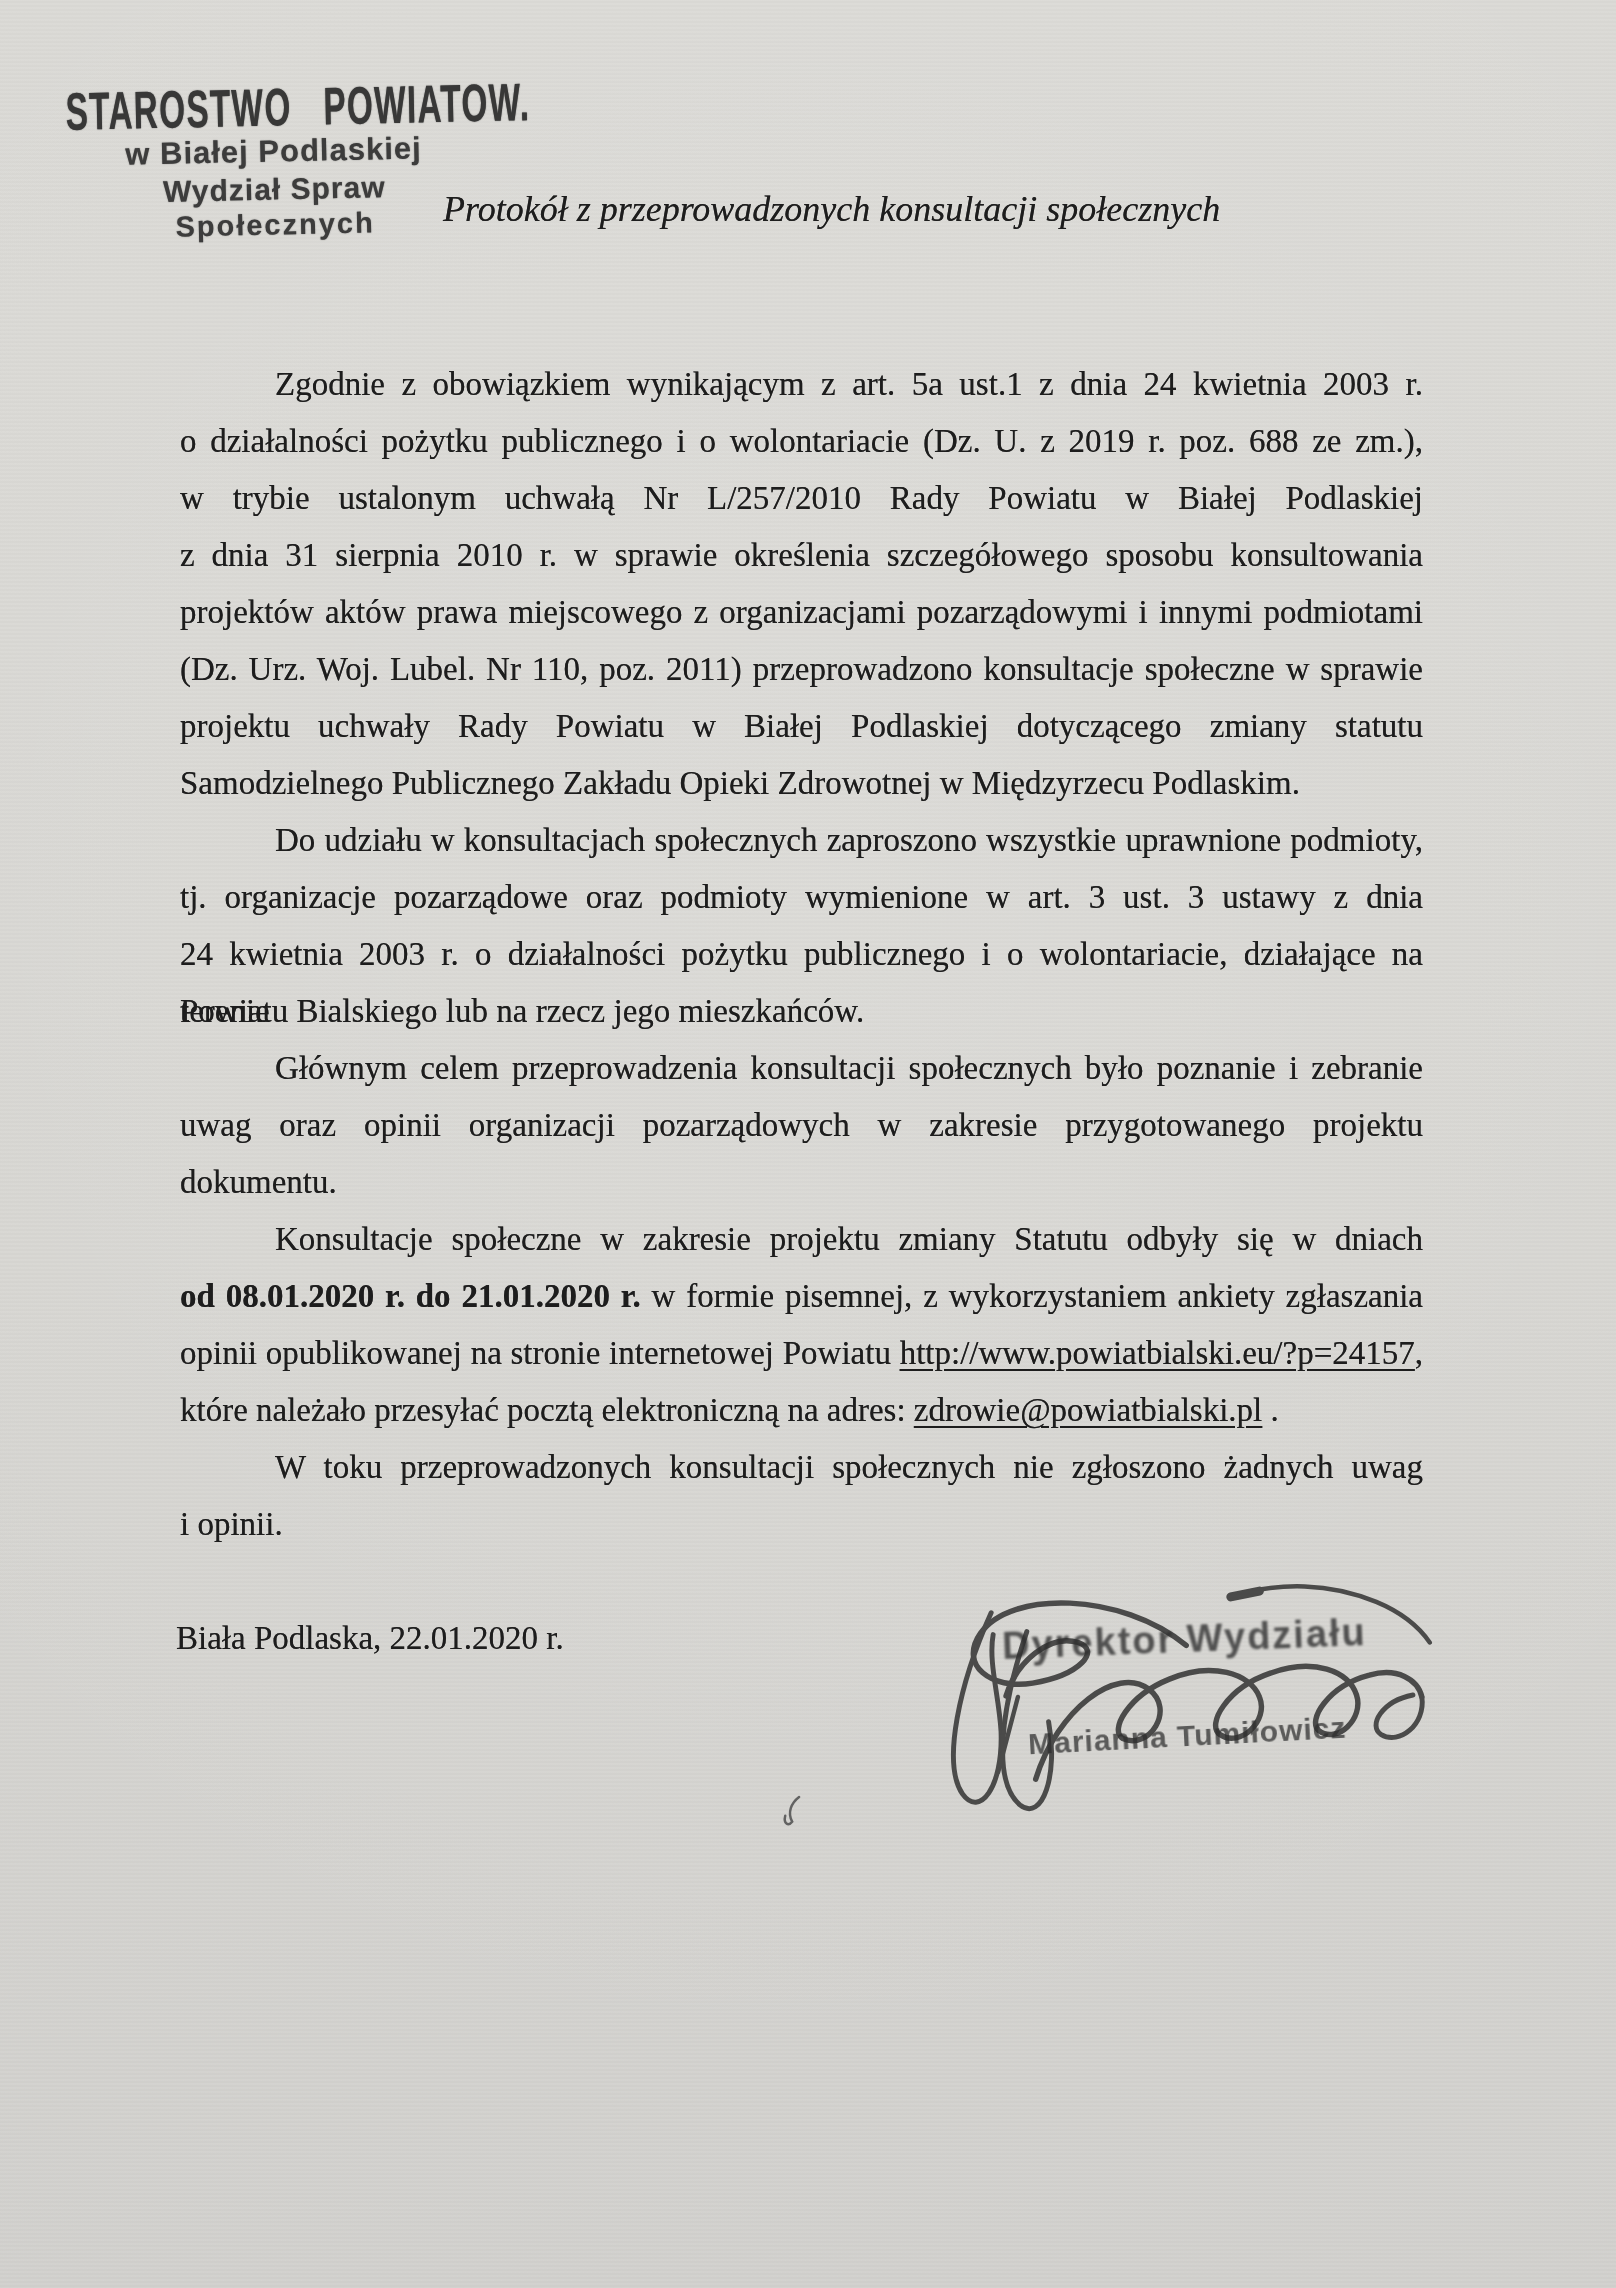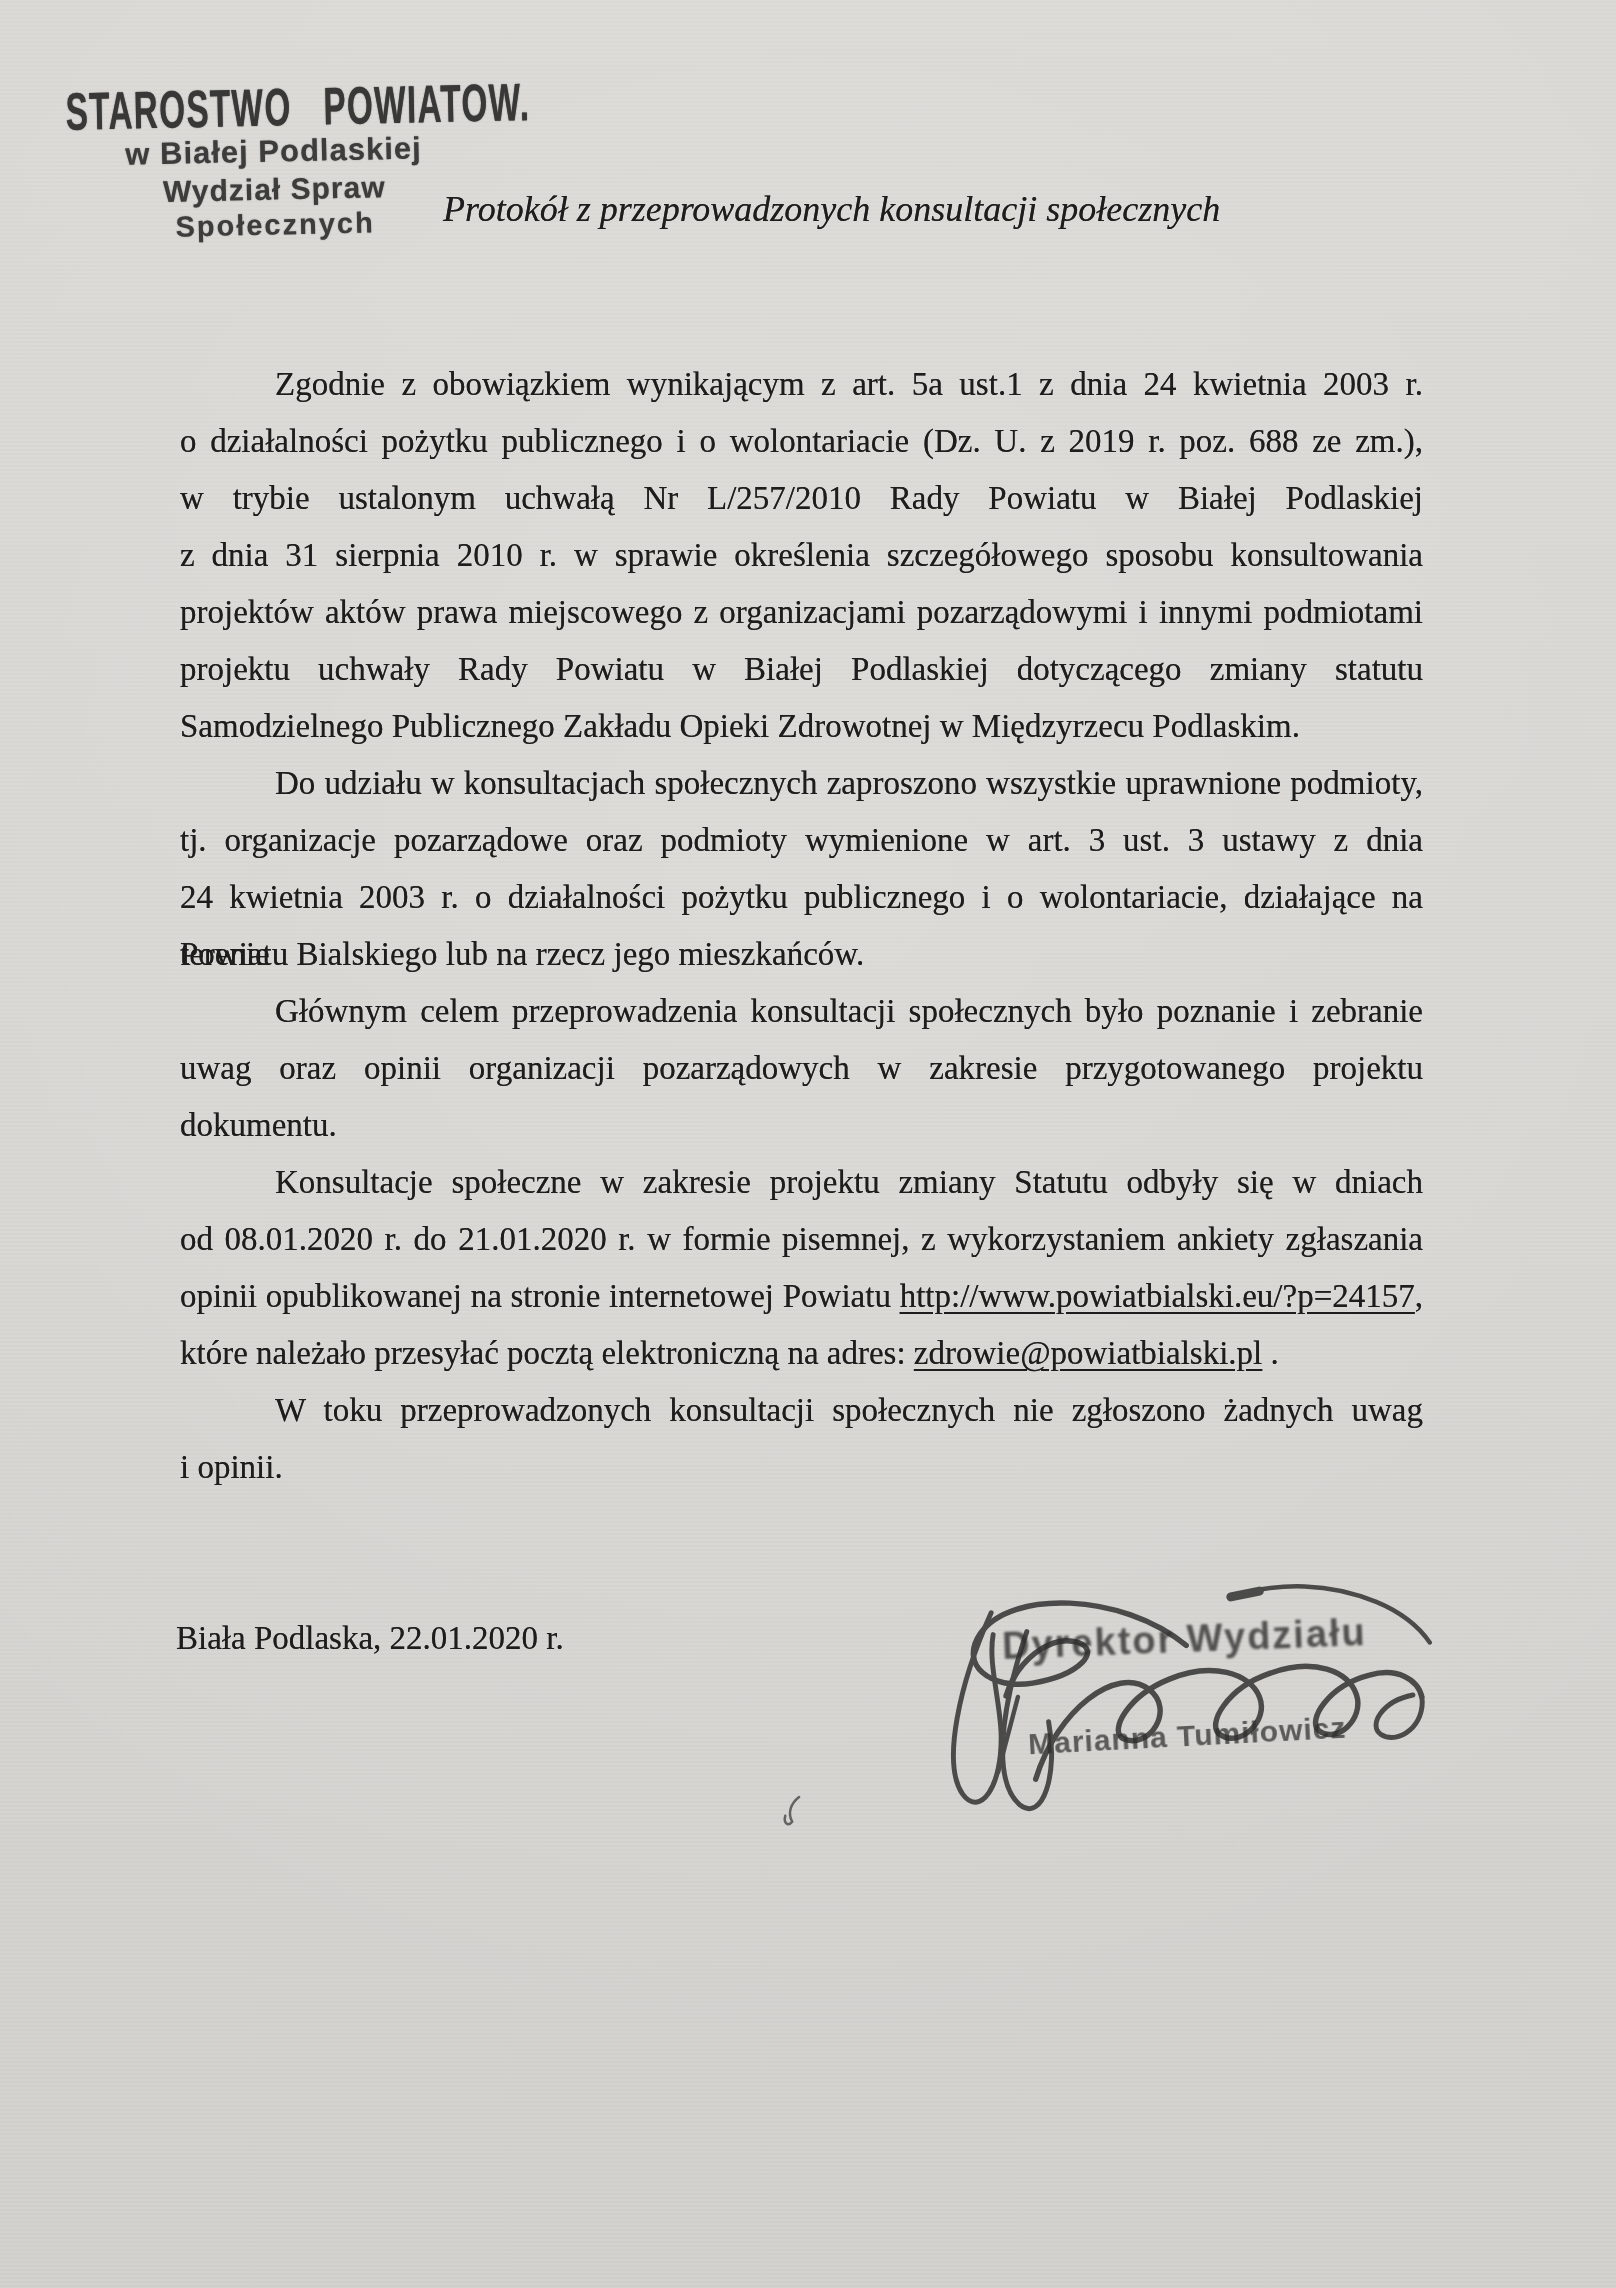--- a/index.html
+++ b/index.html
@@ -86,6 +86,7 @@
         <div class="line"><span>w trybie ustalonym uchwałą Nr L/257/2010 Rady Powiatu w Białej Podlaskiej</span></div>
         <div class="line"><span>z dnia 31 sierpnia 2010 r. w sprawie określenia szczegółowego sposobu konsultowania</span></div>
         <div class="line"><span>projektów aktów prawa miejscowego z organizacjami pozarządowymi i innymi podmiotami</span></div>
+        <div class="line"><span>(Dz. Urz. Woj. Lubel. Nr 110, poz. 2011) przeprowadzono konsultacje społeczne w sprawie</span></div>
         <div class="line"><span>projektu uchwały Rady Powiatu w Białej Podlaskiej dotyczącego zmiany statutu</span></div>
         <div class="line last"><span>Samodzielnego Publicznego Zakładu Opieki Zdrowotnej w Międzyrzecu Podlaskim.</span></div>
       </div>

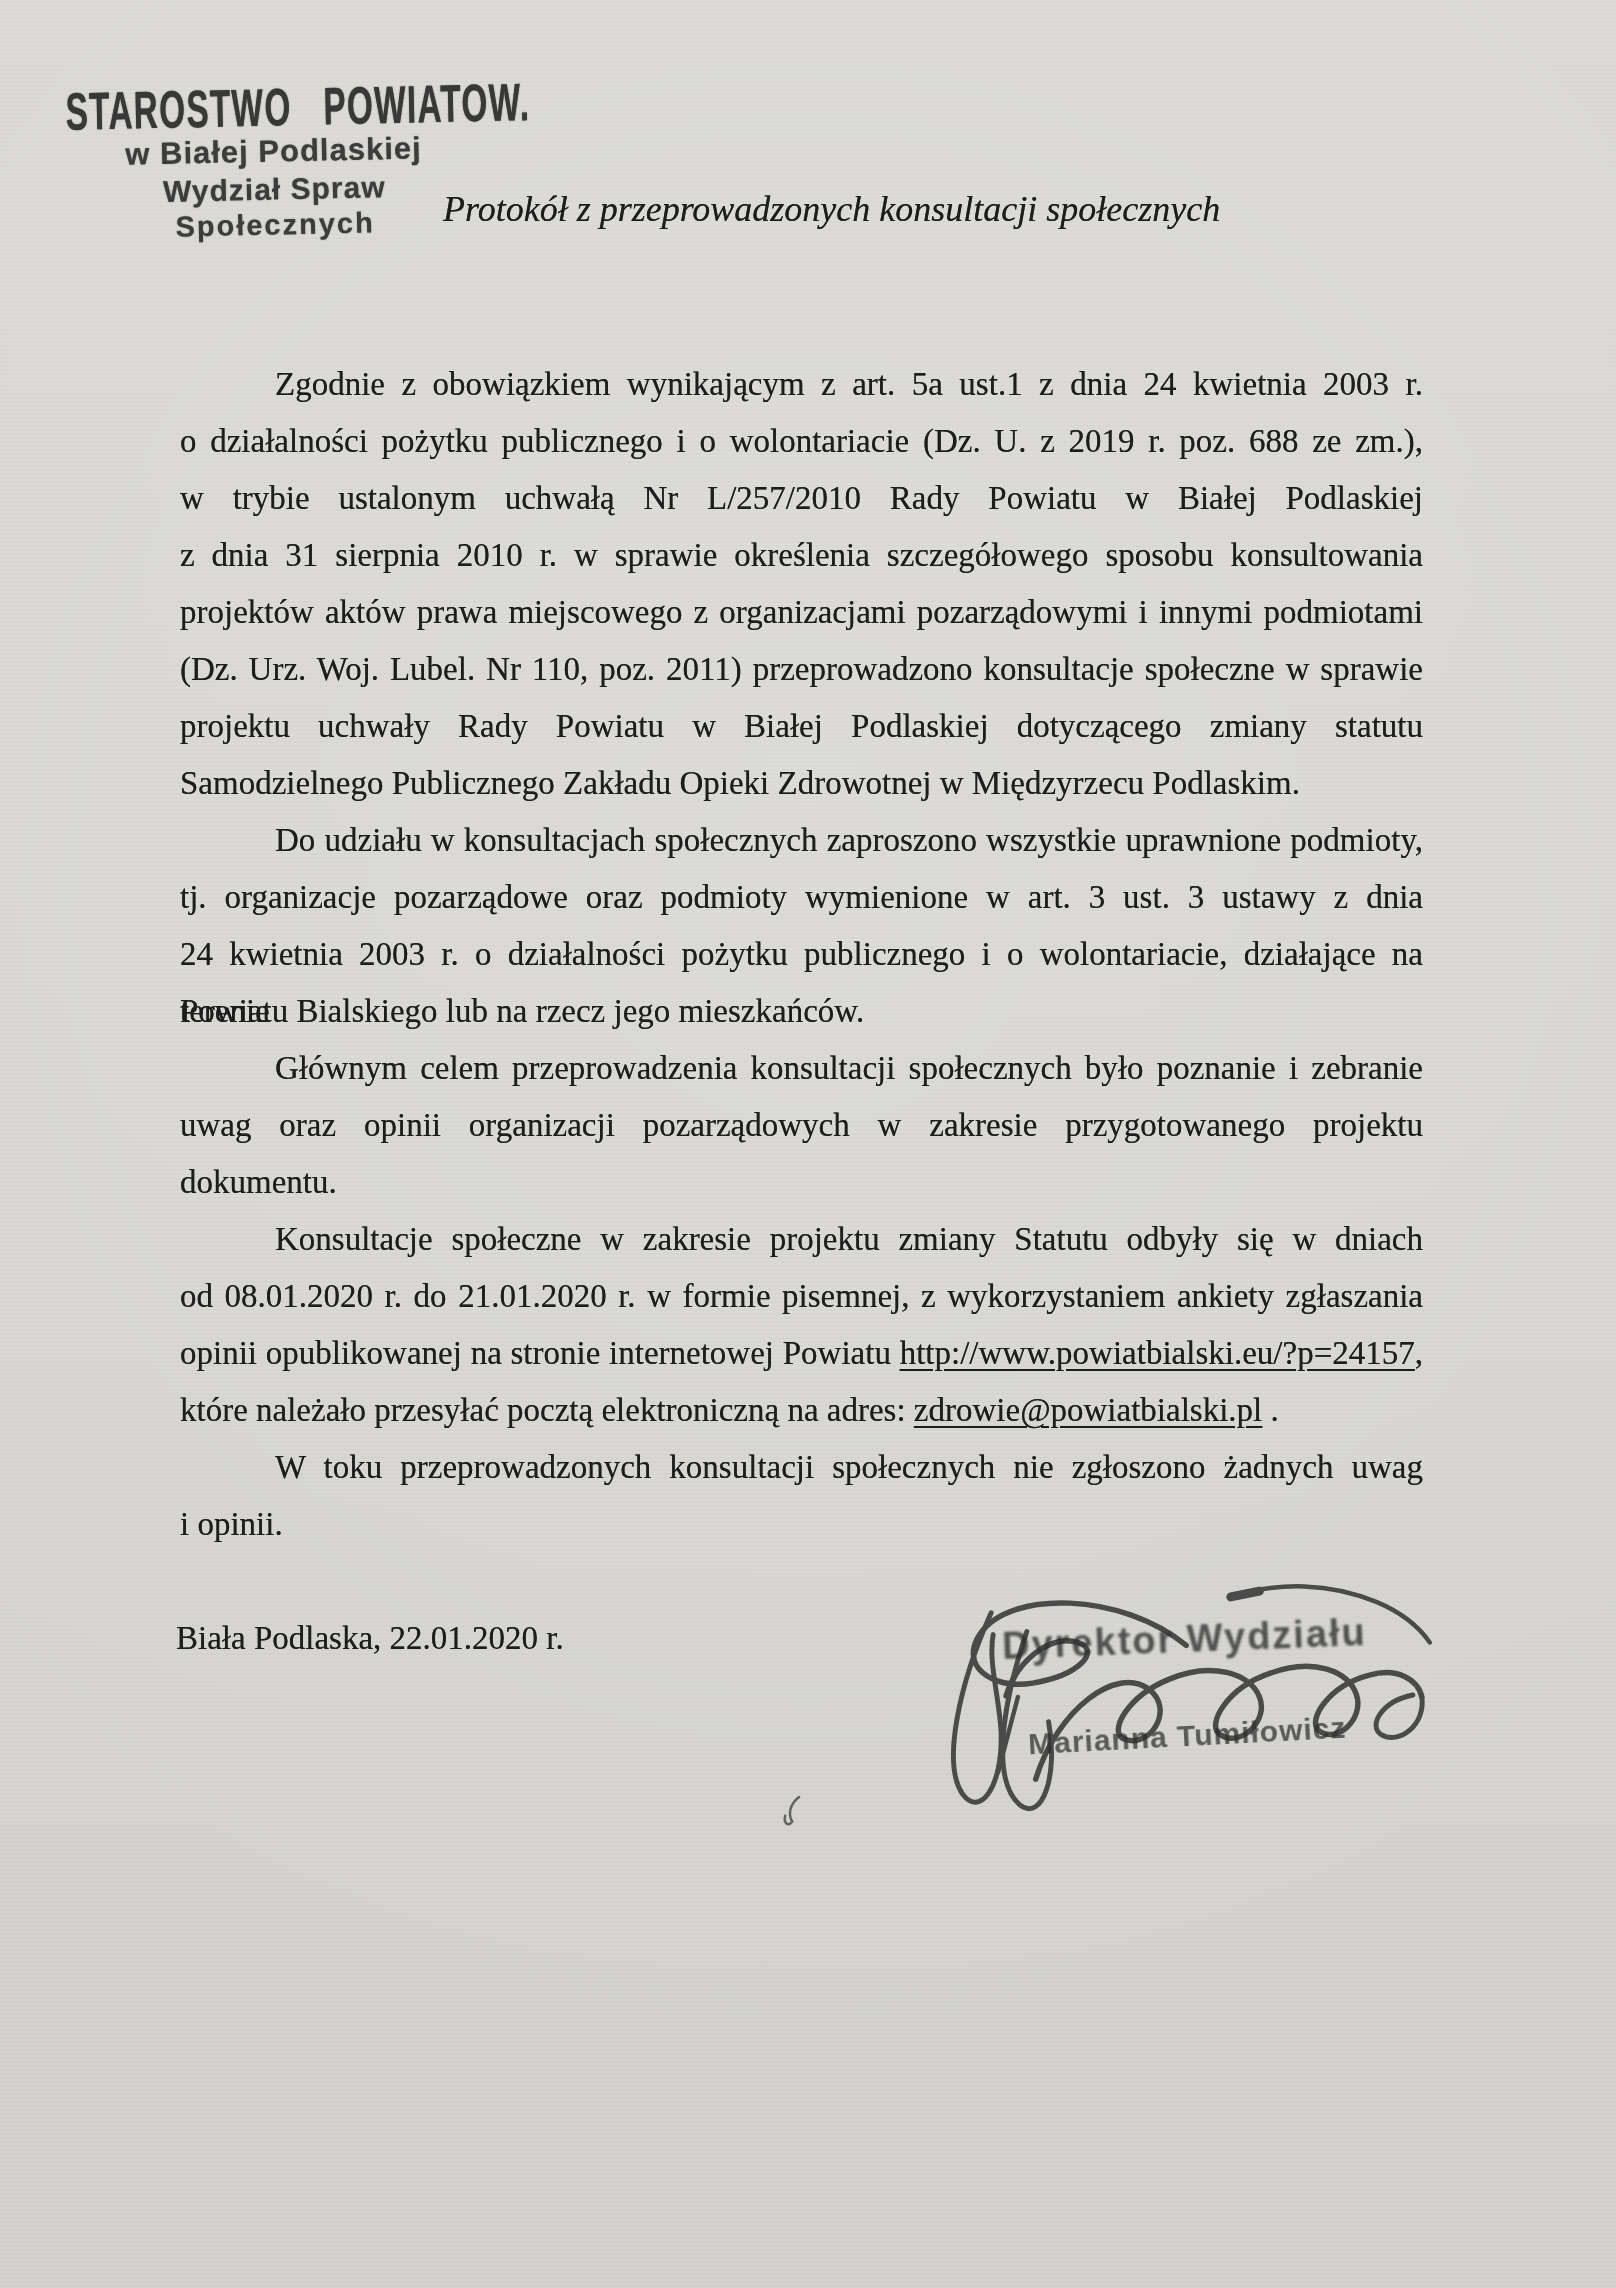--- a/index.html
+++ b/index.html
@@ -45,7 +45,7 @@
   .line{text-align:justify;text-align-last:justify;height:57px;overflow:visible;}
   .line.last{text-align-last:left;}
   .line.indent{text-indent:95px;}
-  .b{font-weight:normal;}
+  .b{font-weight:bold;}
   .u{text-decoration:underline;text-underline-offset:5px;text-decoration-thickness:2px;}
   
   .doc-footer{

